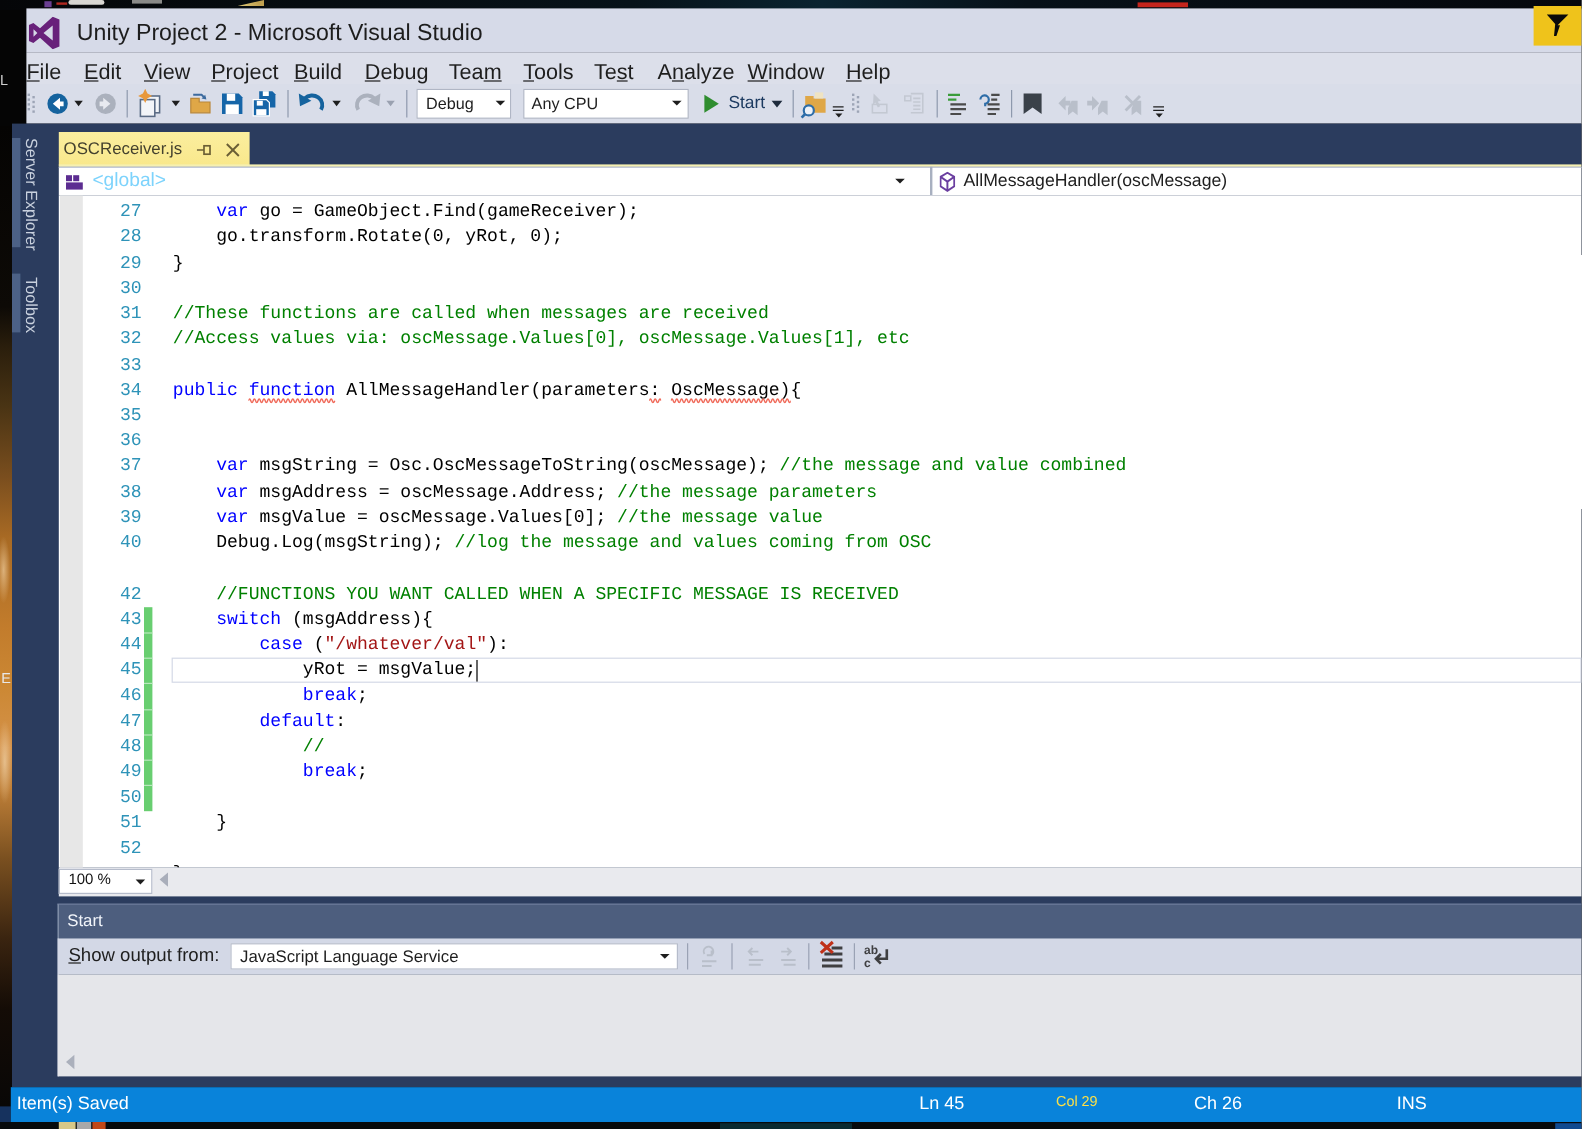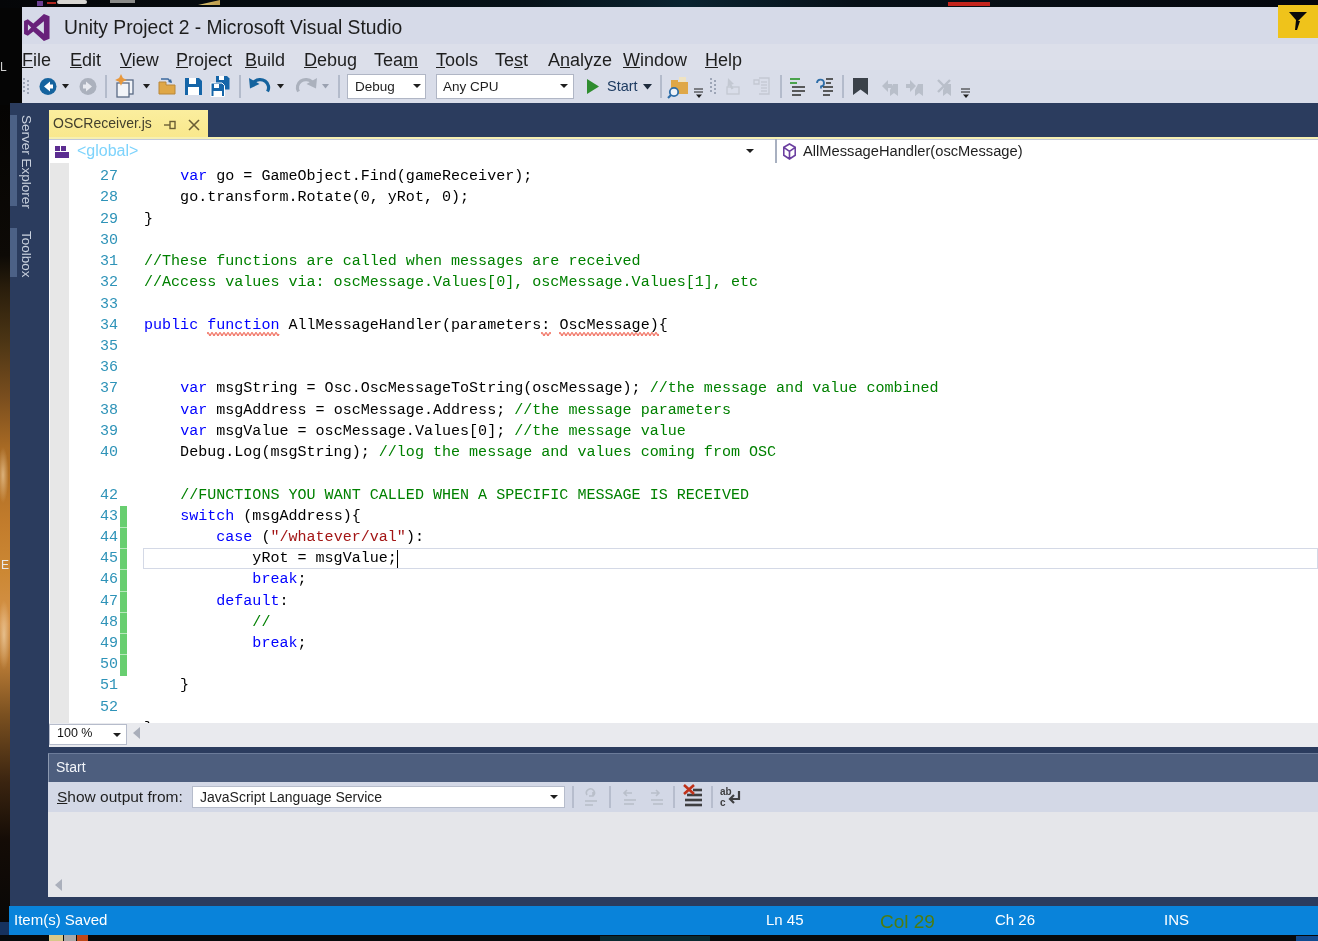--- a/index.html
+++ b/index.html
@@ -423,7 +423,7 @@
 <div class="abs" style="left:9px;top:906px;width:1309px;height:29px;background:#0983da;"></div>
 <div class="abs" style="left:14px;top:911px;font-size:15px;color:#fff;">Item(s) Saved</div>
 <div class="abs" style="left:766px;top:911px;font-size:15px;color:#fff;">Ln 45</div>
-<div class="abs" style="left:880px;top:911px;font-size:19px;color:#4d7c0f;">Col 29</div>
+<div class="abs" style="left:880px;top:911px;font-size:12px;color:#fde047;">Col 29</div>
 <div class="abs" style="left:995px;top:911px;font-size:15px;color:#fff;">Ch 26</div>
 <div class="abs" style="left:1164px;top:911px;font-size:15px;color:#fff;">INS</div>
 

